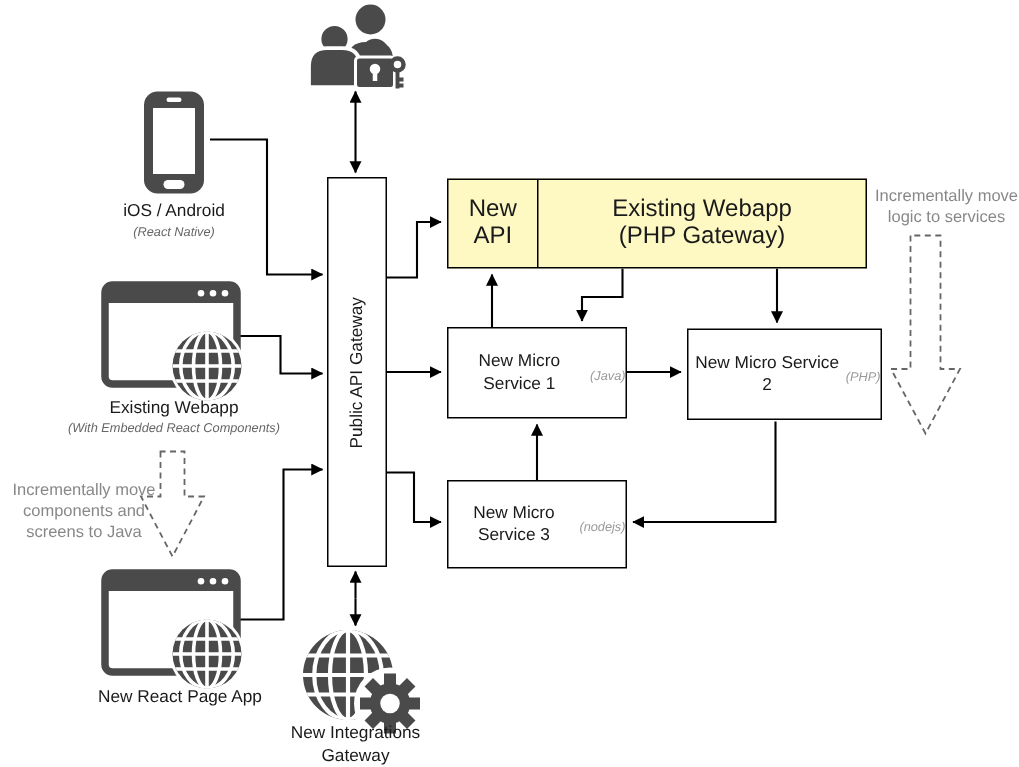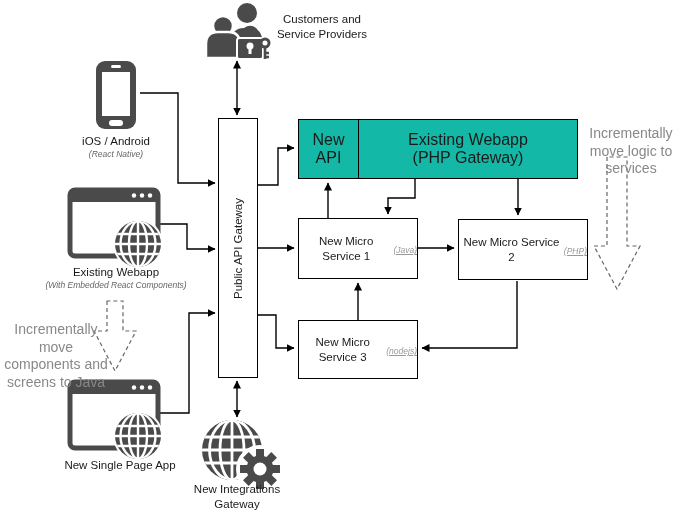--- a/index.html
+++ b/index.html
@@ -189,7 +189,6 @@
     <span class="tech">(nodejs)</span>
   </div>
 
-  <div class="caption" style="left:272px;top:12px;width:100px">Customers and Service Providers</div>
 
   <div class="caption" style="left:46px;top:134px;width:140px">
     <span>iOS / Android</span>

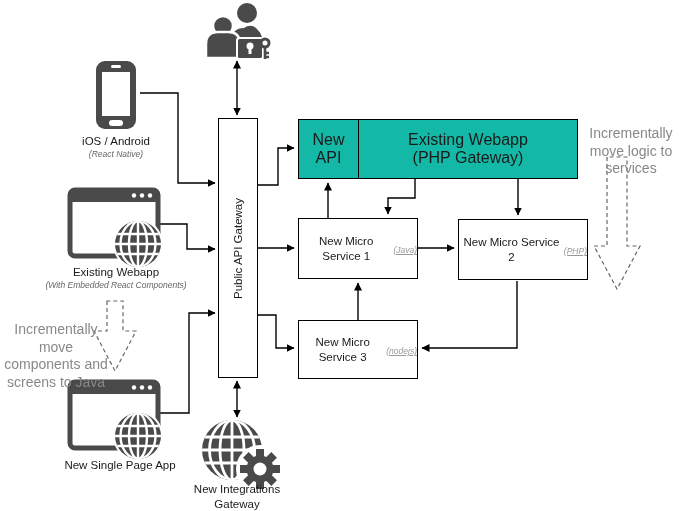--- a/index.html
+++ b/index.html
@@ -11,7 +11,7 @@
   .node .lbl{font-size:11.5px;line-height:1.25;color:#1a1a1a;}
   .node .tech{font-size:8.5px;font-style:italic;color:#999;margin-top:3px;text-decoration:underline;}
   .col{display:flex;flex-direction:row;align-items:center;justify-content:center;}
-  .combo{position:absolute;background:#14b8a6;border:1.4px solid #000;box-sizing:border-box;display:flex;}
+  .combo{position:absolute;background:#fef9c3;border:1.4px solid #000;box-sizing:border-box;display:flex;}
   .combo .cell1{width:60px;border-right:1.4px solid #000;box-sizing:border-box;
                 display:flex;align-items:center;justify-content:center;text-align:center;}
   .combo .cell2{flex:1;display:flex;flex-direction:column;align-items:center;justify-content:center;text-align:center;}

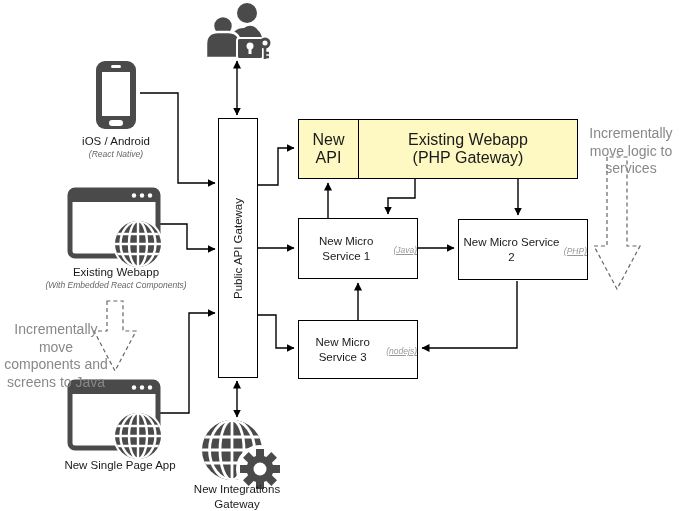--- a/index.html
+++ b/index.html
@@ -18,7 +18,7 @@
   .vertical{writing-mode:vertical-rl;transform:rotate(180deg);font-size:11.5px;color:#1a1a1a;}
   .caption{position:absolute;text-align:center;font-size:11.5px;line-height:1.3;color:#1a1a1a;}
   .caption .tech{display:block;font-size:8.5px;font-style:italic;color:#666;margin-top:0;}
-  .note{position:absolute;text-align:center;font-size:14px;line-height:1.25;color:#888;}
+  .note{position:absolute;text-align:center;font-size:11px;line-height:1.25;color:#888;}
   svg.icon{position:absolute;}
 </style>
 </head>

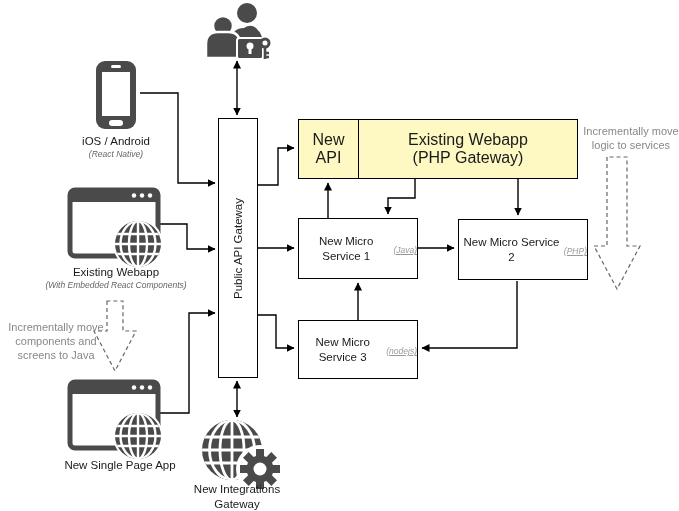--- a/index.html
+++ b/index.html
@@ -9,7 +9,7 @@
   .node{position:absolute;background:#fff;border:1.4px solid #000;box-sizing:border-box;
         display:flex;align-items:center;justify-content:center;text-align:center;}
   .node .lbl{font-size:11.5px;line-height:1.25;color:#1a1a1a;}
-  .node .tech{font-size:8.5px;font-style:italic;color:#999;margin-top:3px;text-decoration:underline;}
+  .node .tech{font-size:8.5px;font-style:italic;color:#999;margin-top:3px;}
   .col{display:flex;flex-direction:row;align-items:center;justify-content:center;}
   .combo{position:absolute;background:#fef9c3;border:1.4px solid #000;box-sizing:border-box;display:flex;}
   .combo .cell1{width:60px;border-right:1.4px solid #000;box-sizing:border-box;

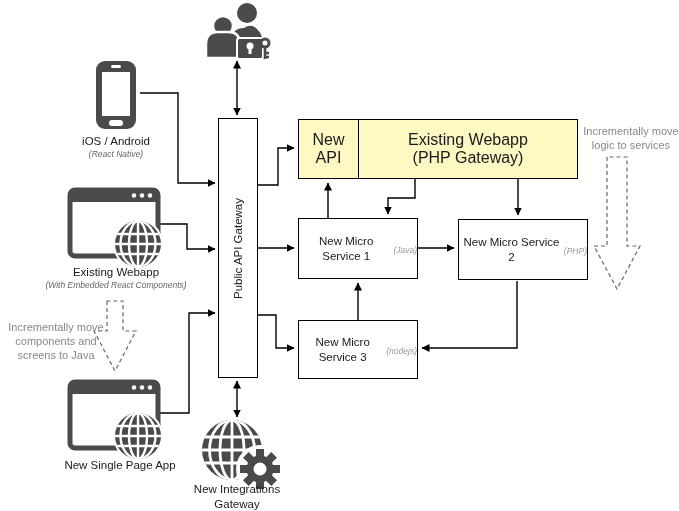--- a/index.html
+++ b/index.html
@@ -201,7 +201,7 @@
   </div>
 
   <div class="caption" style="left:40px;top:458px;width:160px">
-    <span>New Single Page App</span>
+    <span>New React Page App</span>
   </div>
 
   <div class="caption" style="left:177px;top:482px;width:120px">New Integrations Gateway</div>

